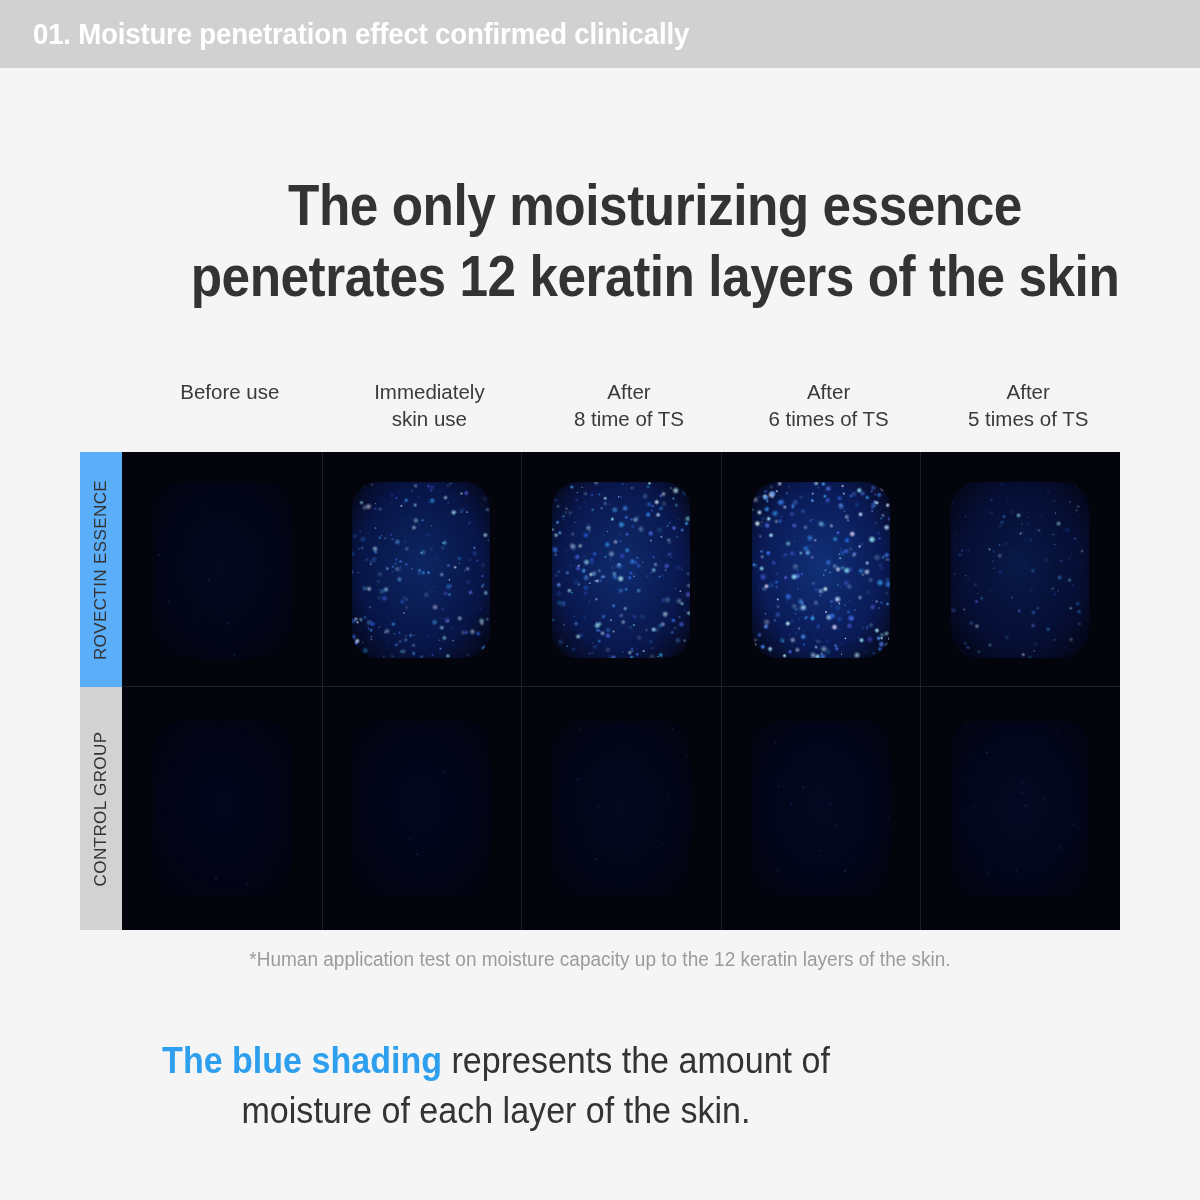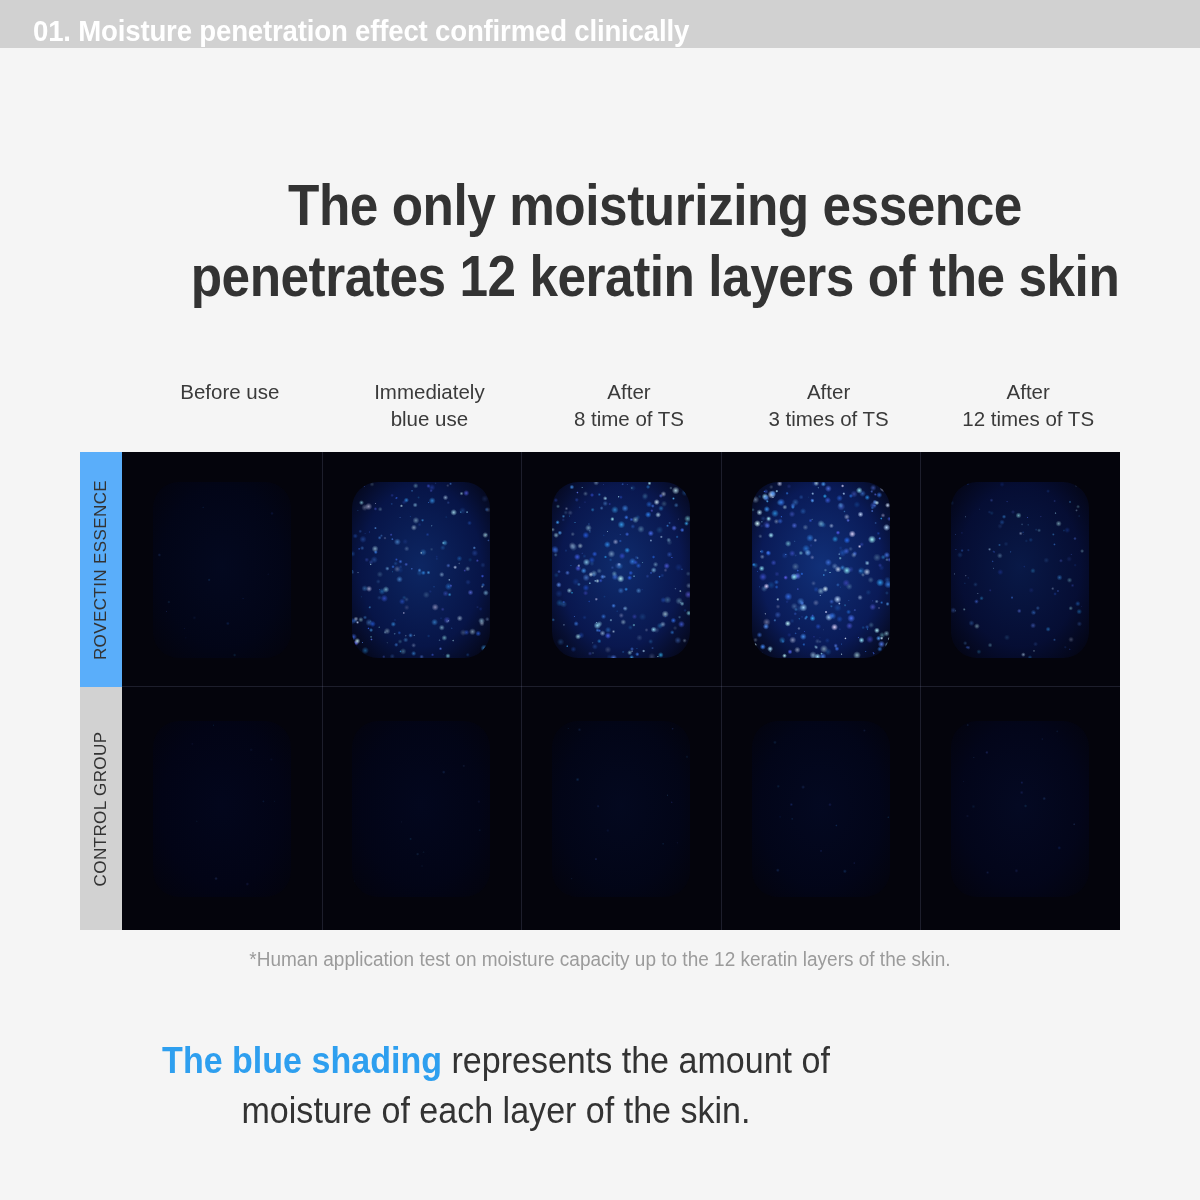--- a/index.html
+++ b/index.html
@@ -20,10 +20,10 @@
     position: absolute;
     left: 0; top: 0;
     width: 1200px;
-    height: 48px;
+    height: 68px;
     background: #d1d1d1;
     display: flex;
-    align-items: flex-end;
+    align-items: center;
   }
   .banner-title {
     margin-left: 33px;

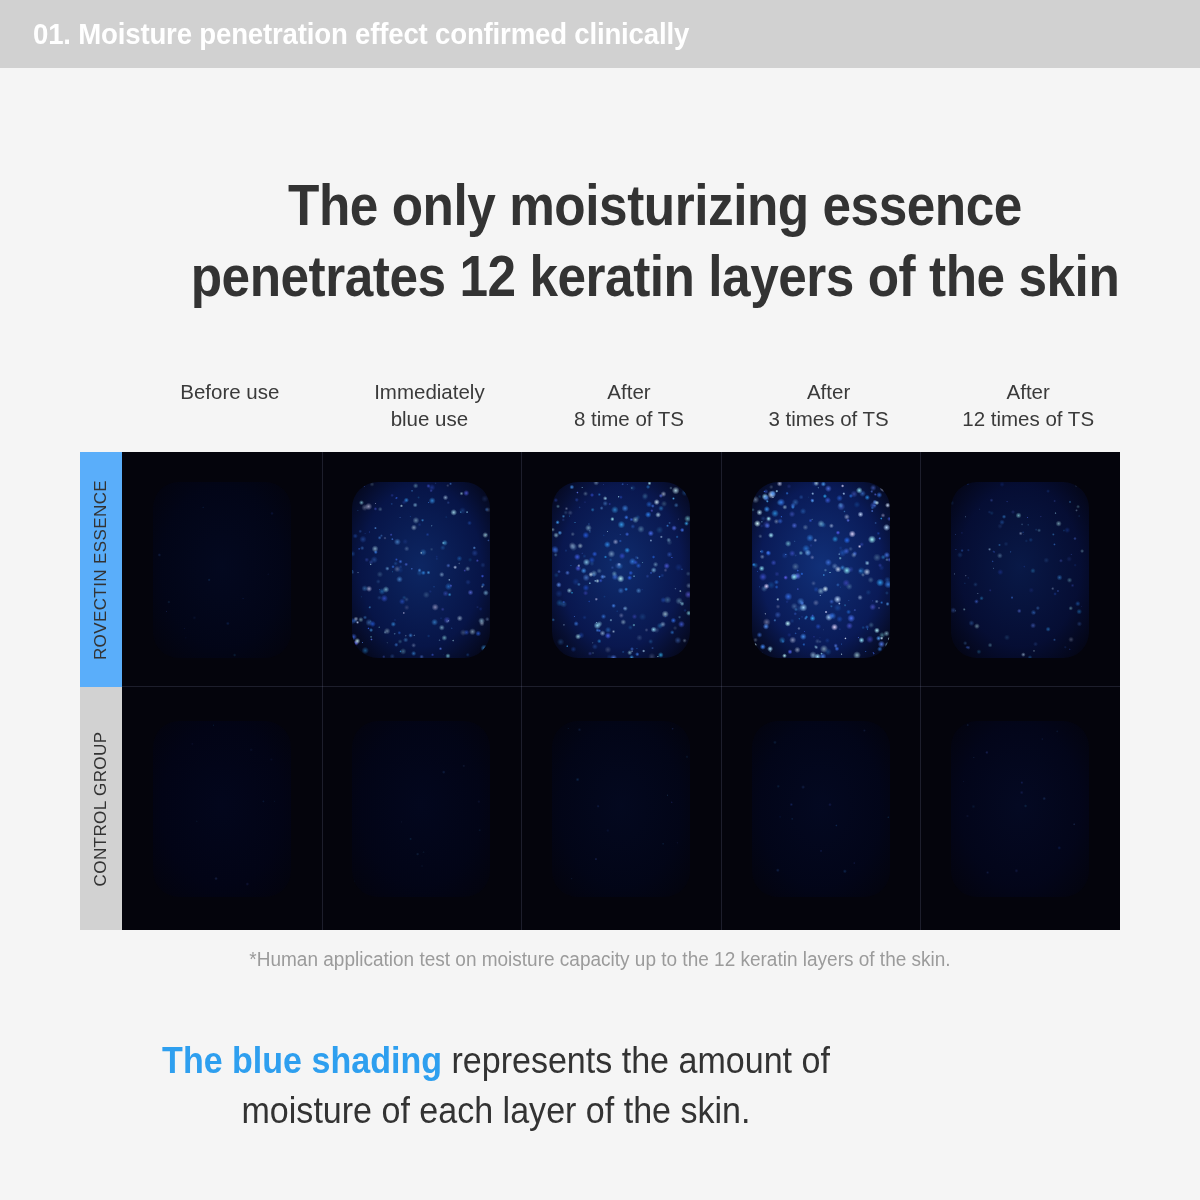--- a/index.html
+++ b/index.html
@@ -230,7 +230,7 @@
   </div>
   <div class="col-header">
     <span class="ln">Immediately</span>
-    <span class="ln">blue use</span>
+    <span class="ln">skin use</span>
   </div>
   <div class="col-header">
     <span class="ln">After</span>

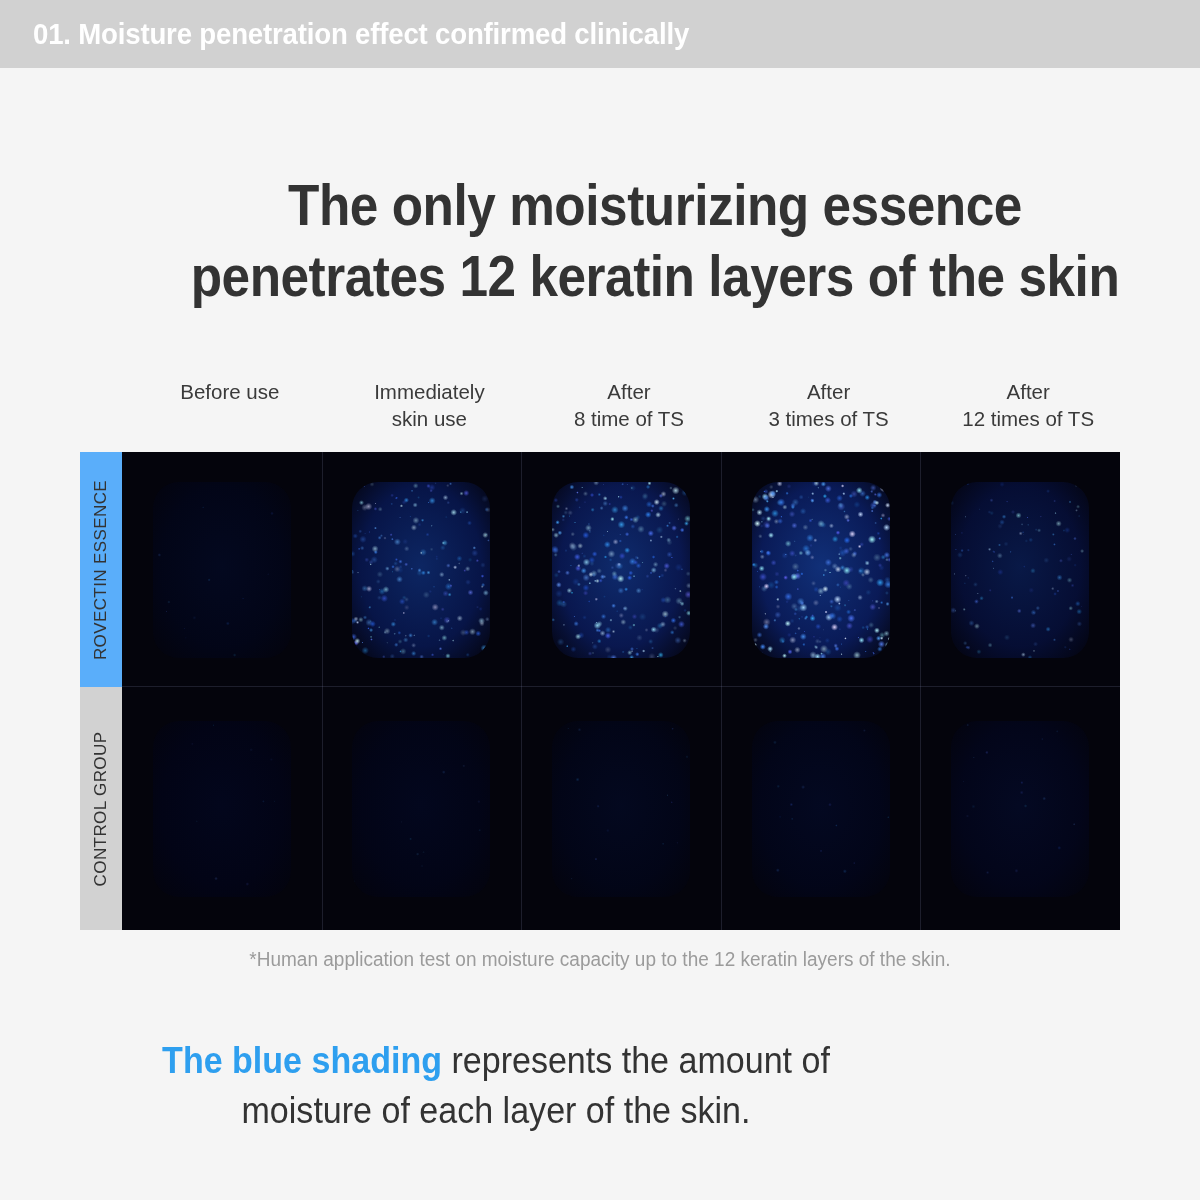--- a/index.html
+++ b/index.html
@@ -238,7 +238,7 @@
   </div>
   <div class="col-header">
     <span class="ln">After</span>
-    <span class="ln">3 times of TS</span>
+    <span class="ln">6 times of TS</span>
   </div>
   <div class="col-header">
     <span class="ln">After</span>

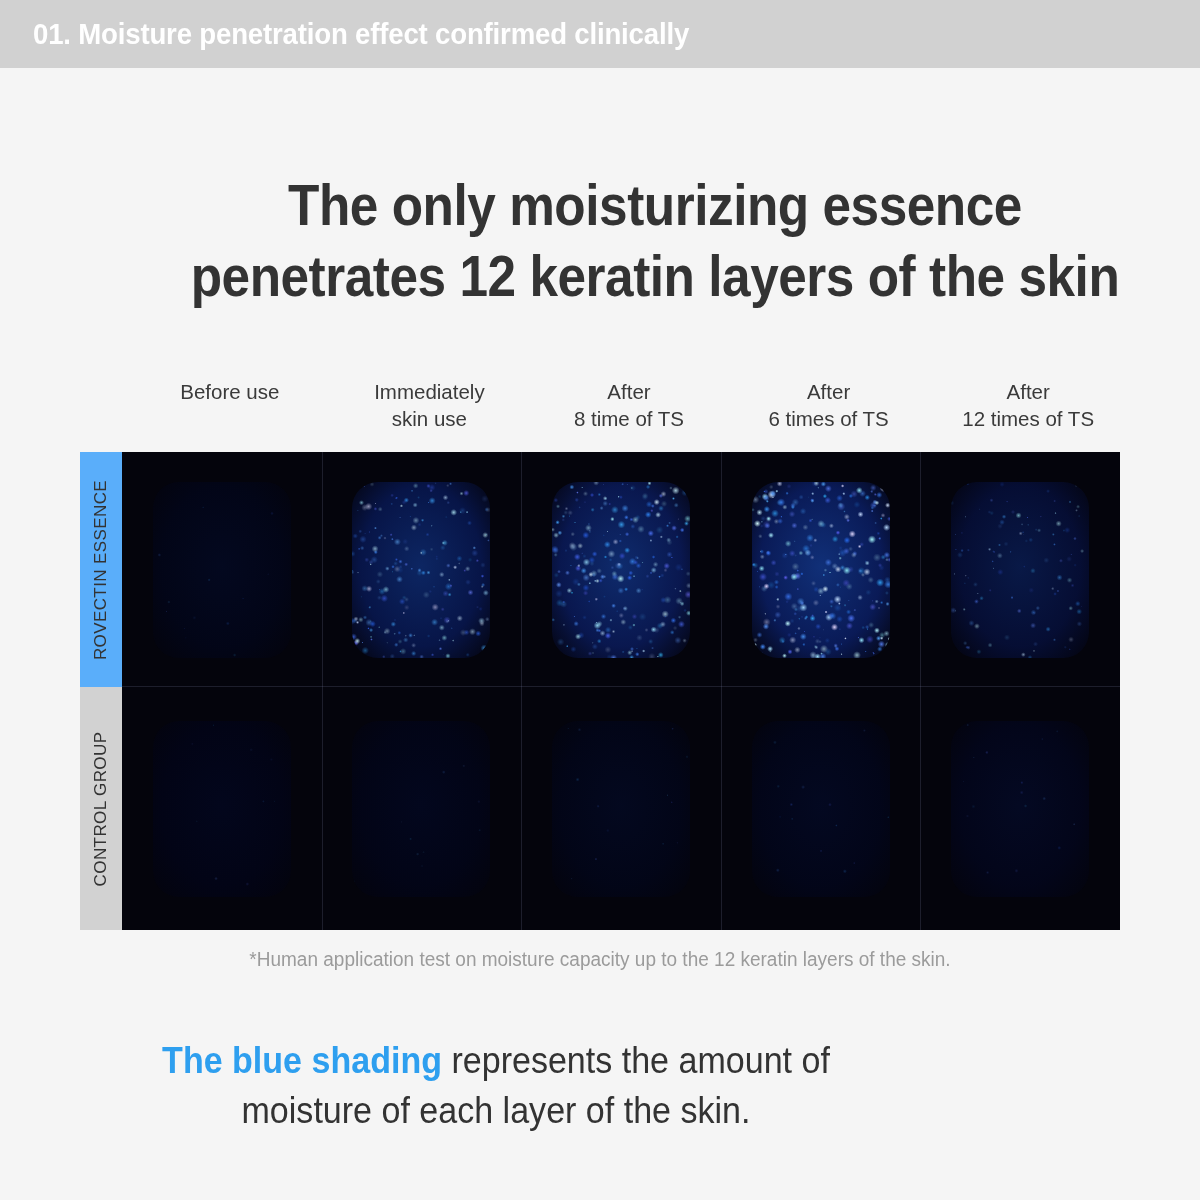--- a/index.html
+++ b/index.html
@@ -242,7 +242,7 @@
   </div>
   <div class="col-header">
     <span class="ln">After</span>
-    <span class="ln">12 times of TS</span>
+    <span class="ln">5 times of TS</span>
   </div>
 </div>
 

